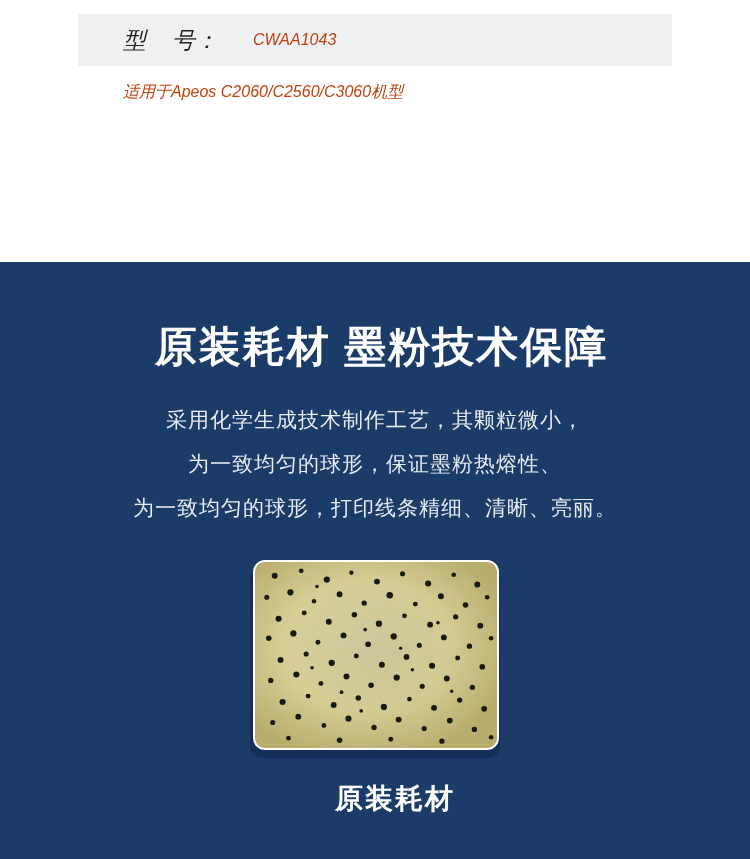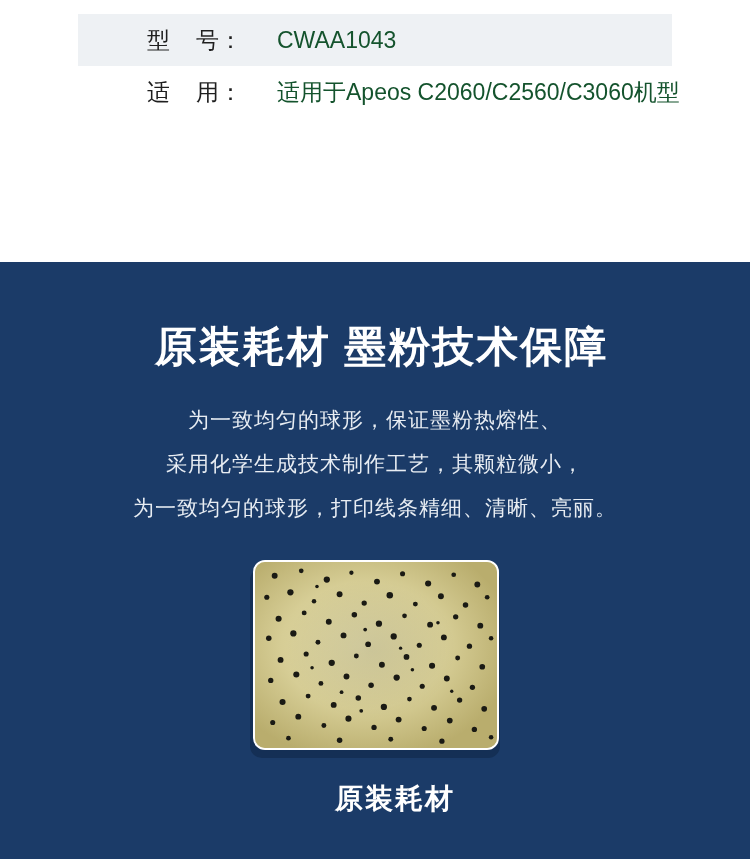--- a/index.html
+++ b/index.html
@@ -33,8 +33,9 @@
     display: flex;
     align-items: center;
     height: 52px;
-    padding-left: 69px;
+    padding-left: 45px;
     box-sizing: border-box;
+    font-style: italic;
   }
   .spec-row.shaded {
     background: #eef1f4;

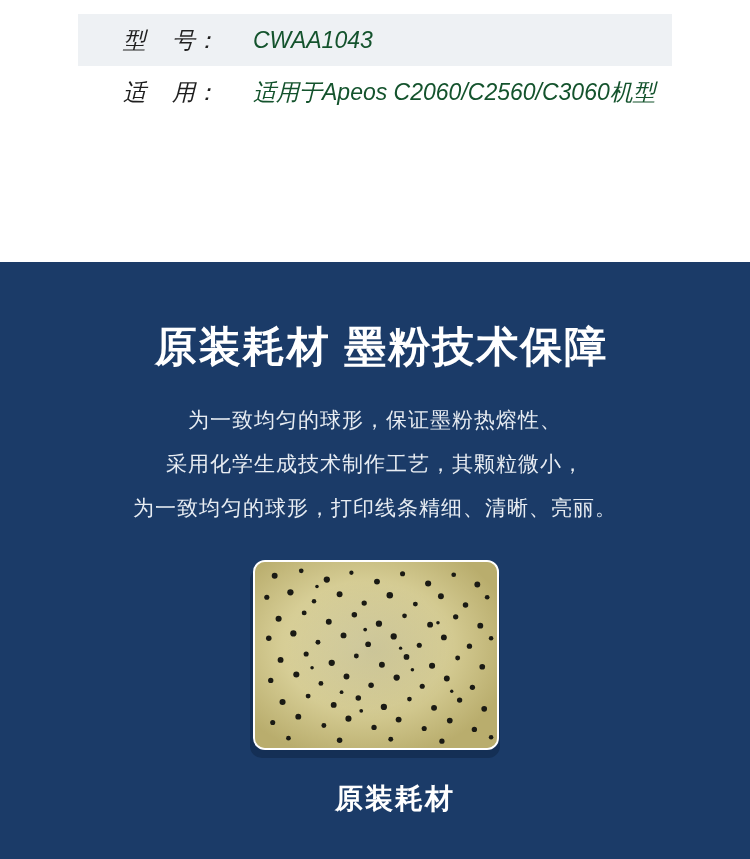--- a/index.html
+++ b/index.html
@@ -53,8 +53,8 @@
     width: 26px;
   }
   .spec-value {
-    font-size: 23px;
-    color: #14532d;
+    font-size: 16px;
+    color: #c2410c;
     white-space: nowrap;
   }
 

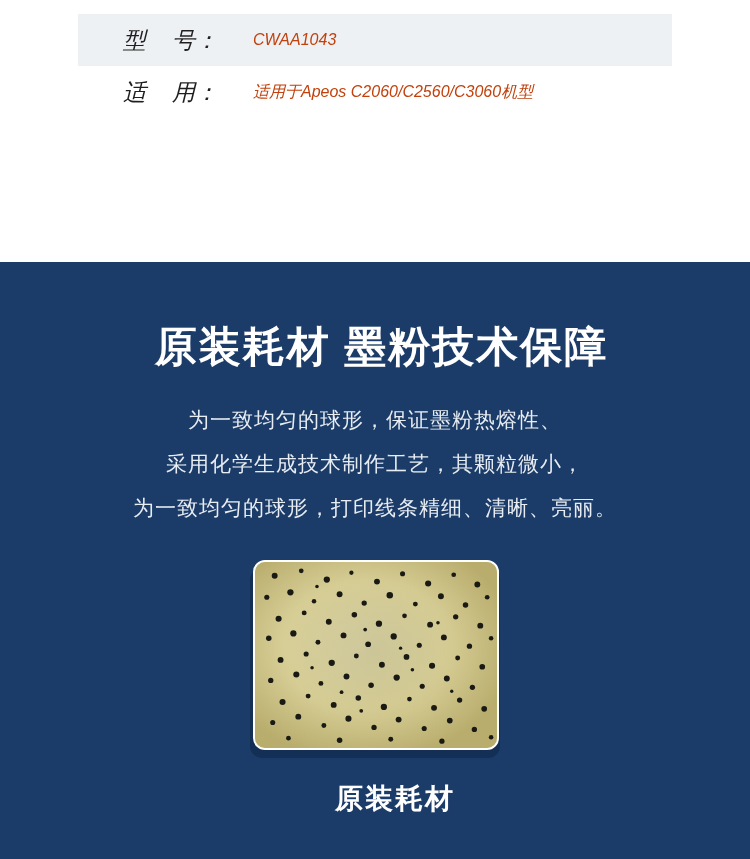--- a/index.html
+++ b/index.html
@@ -155,9 +155,6 @@
     </div>
 
     <div class="spec-row">
-      <div class="spec-label">
-        <span>适</span><span class="sp"></span><span>用</span><span>：</span>
-      </div>
       <div class="spec-value">适用于Apeos C2060/C2560/C3060机型</div>
     </div>
 

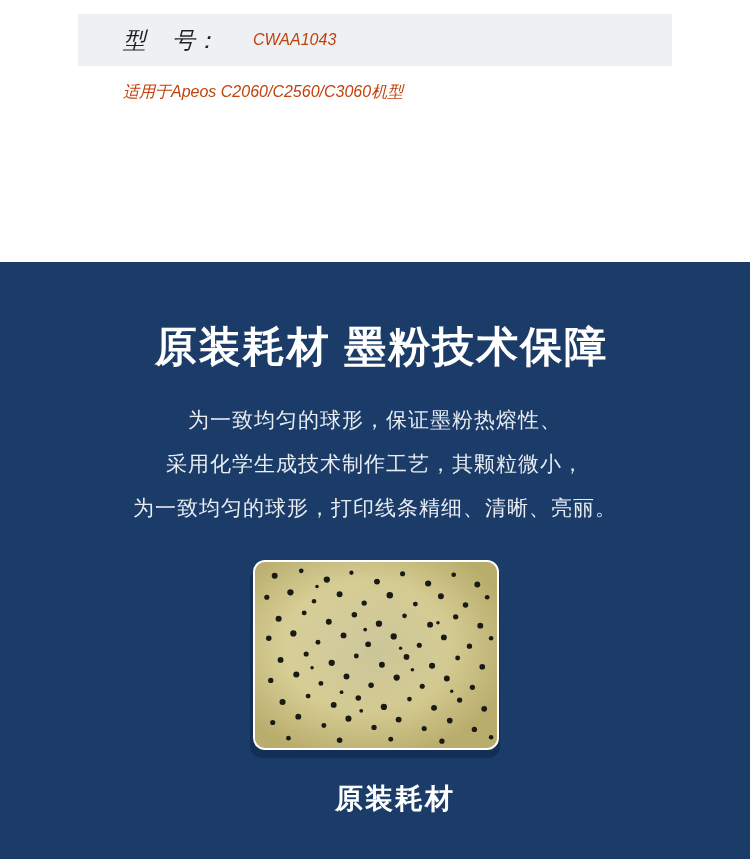--- a/index.html
+++ b/index.html
@@ -166,8 +166,8 @@
   <h1 class="feature-title">原装耗材  墨粉技术保障</h1>
 
   <div class="feature-lines">
+    <div class="feature-line">采用化学生成技术制作工艺，其颗粒微小，</div>
     <div class="feature-line">为一致均匀的球形，保证墨粉热熔性、</div>
-    <div class="feature-line">采用化学生成技术制作工艺，其颗粒微小，</div>
     <div class="feature-line">为一致均匀的球形，打印线条精细、清晰、亮丽。</div>
   </div>
 

